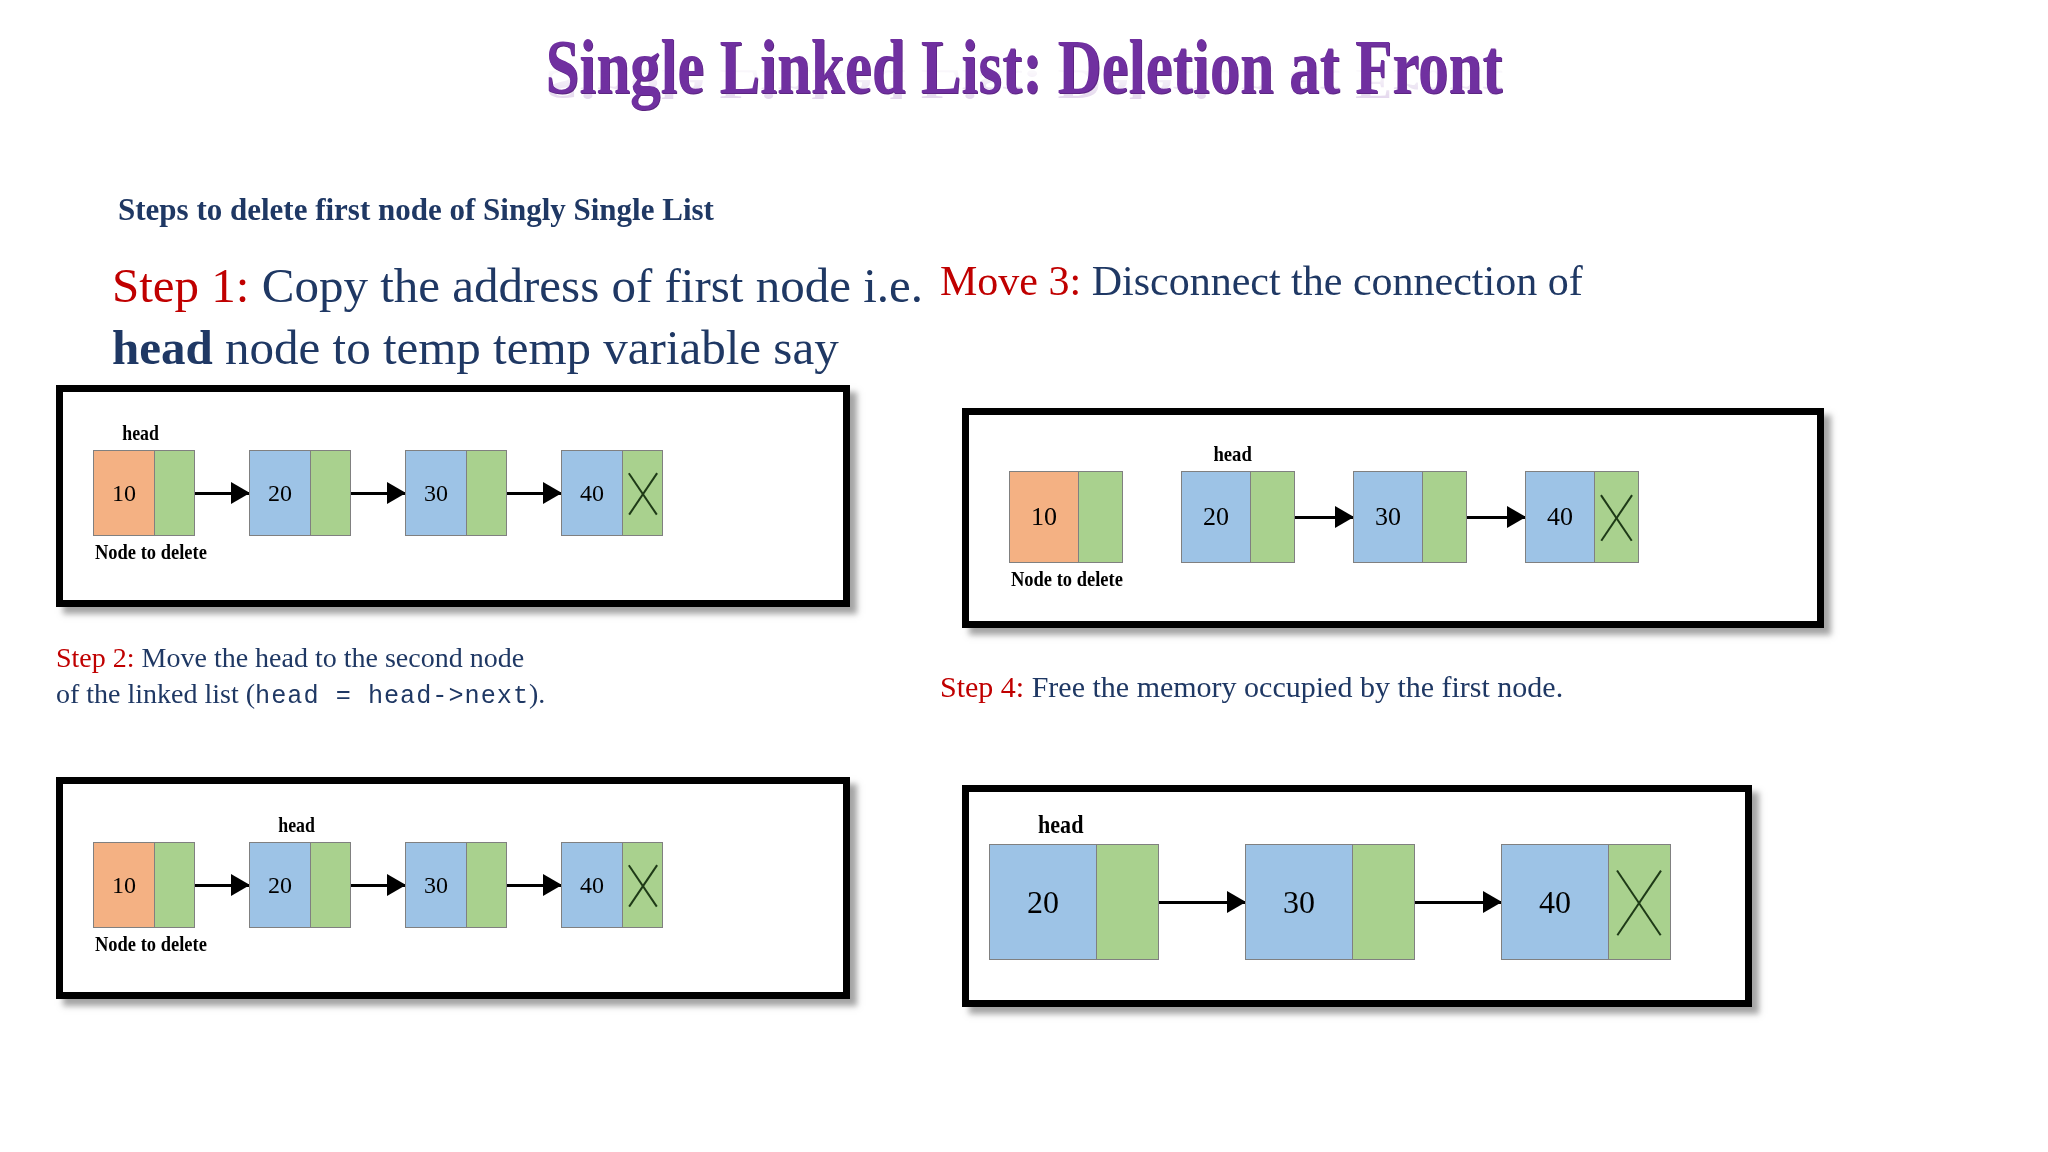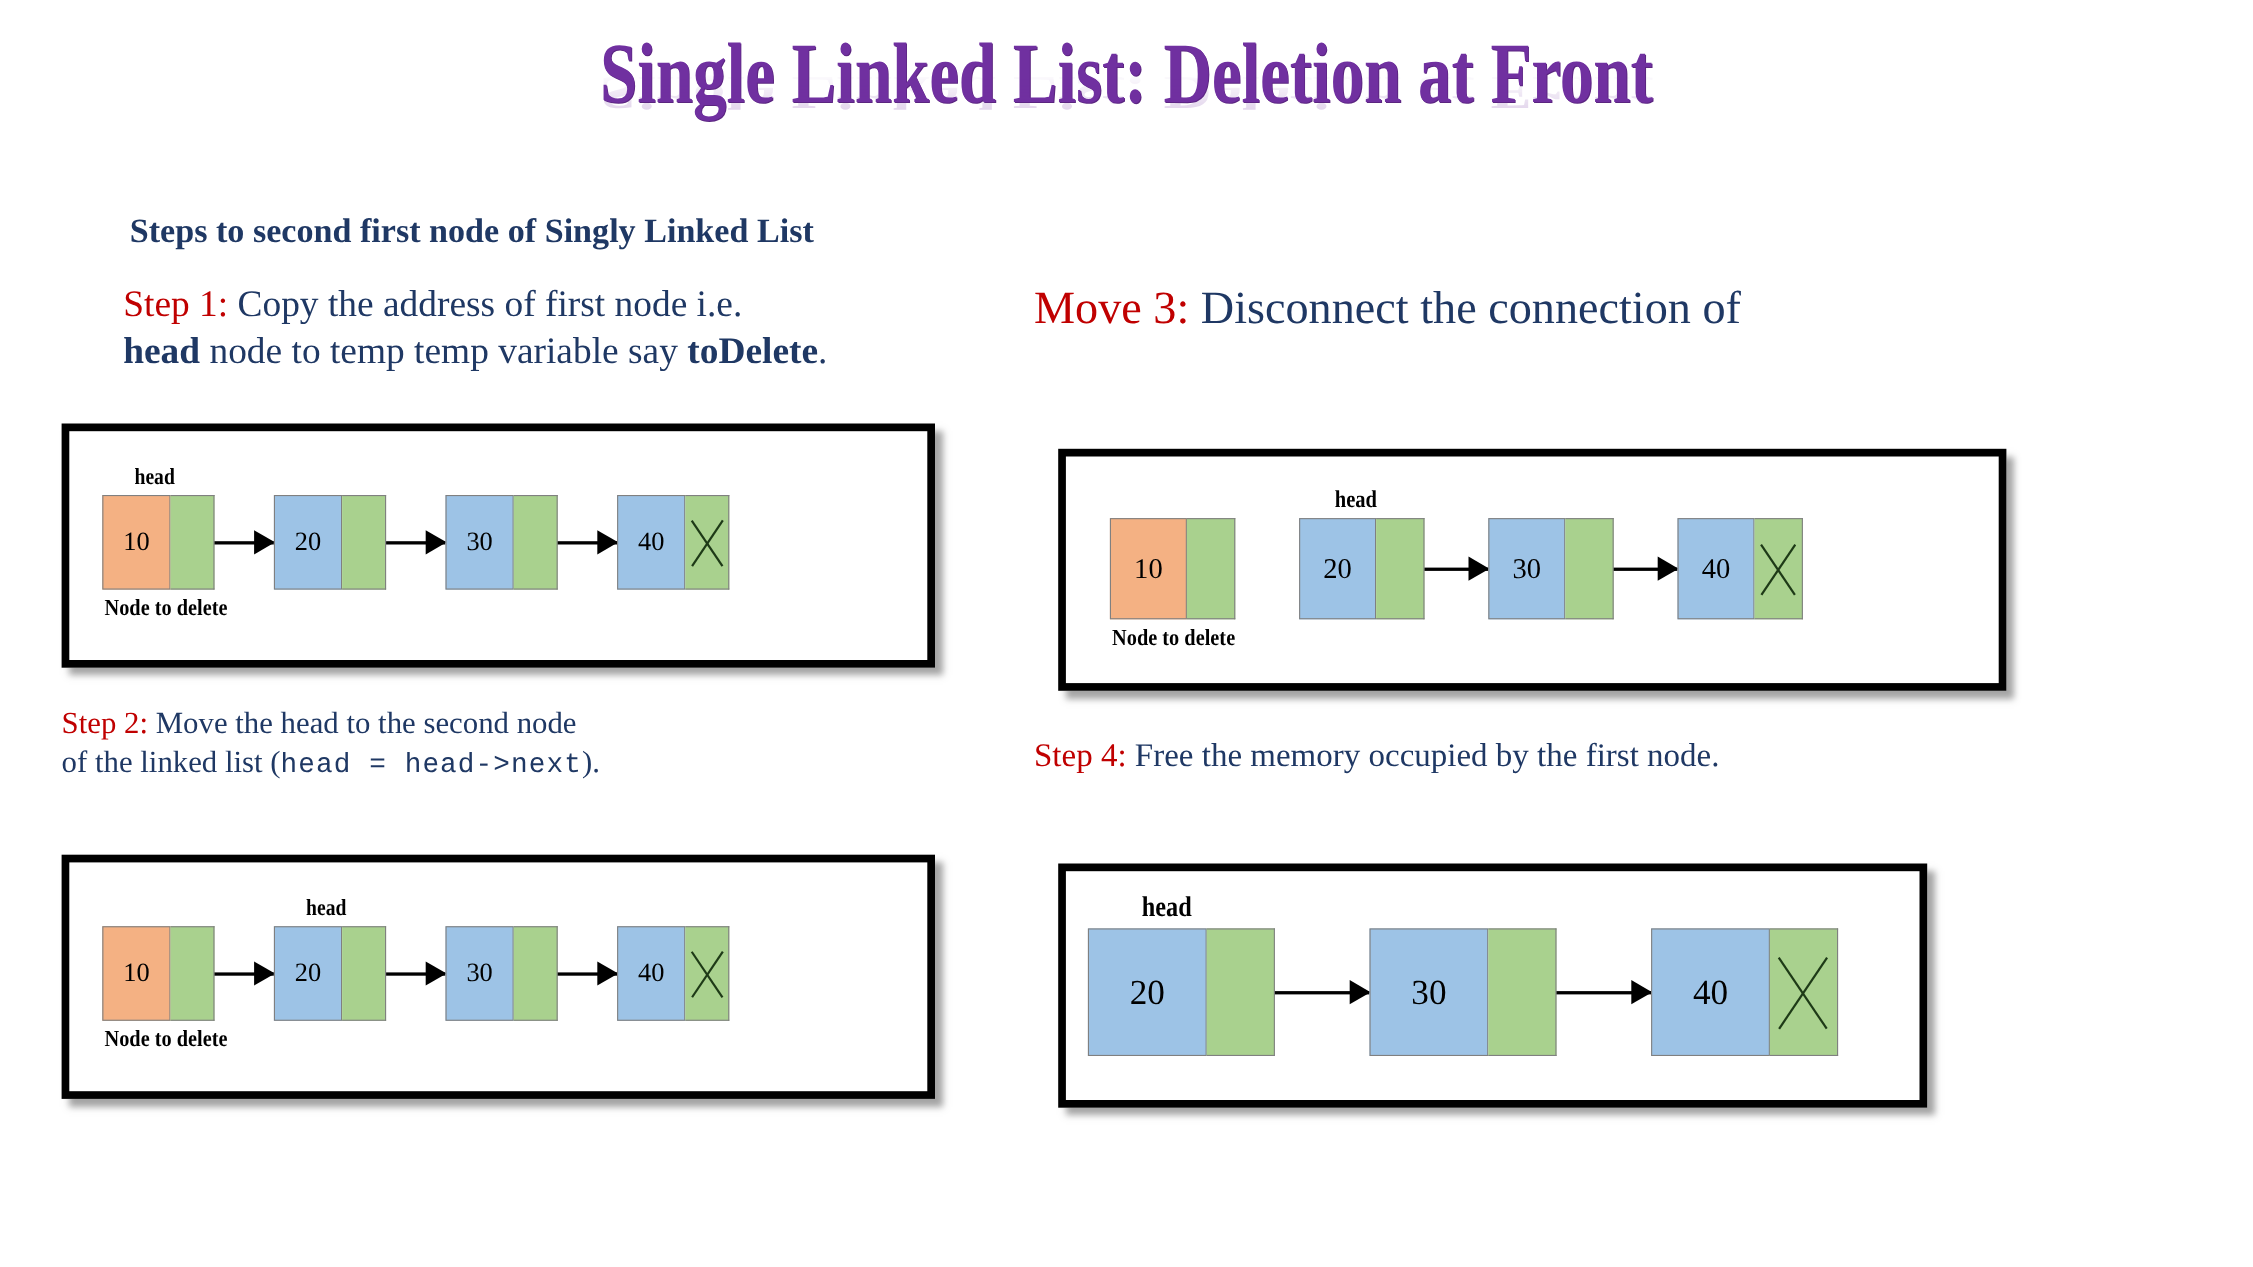--- a/index.html
+++ b/index.html
@@ -195,7 +195,7 @@
   <span class="title-reflection" aria-hidden="true">Single Linked List: Deletion at Front</span>
 </div>
 
-<div class="subtitle">Steps to second first node of Singly Linked List</div>
+<div class="subtitle">Steps to delete first node of Singly Single List</div>
 
 <div class="step-text" id="step1-text">
   <span class="step-label">Step 1:</span><span> Copy the address of first node i.e.</span><br>

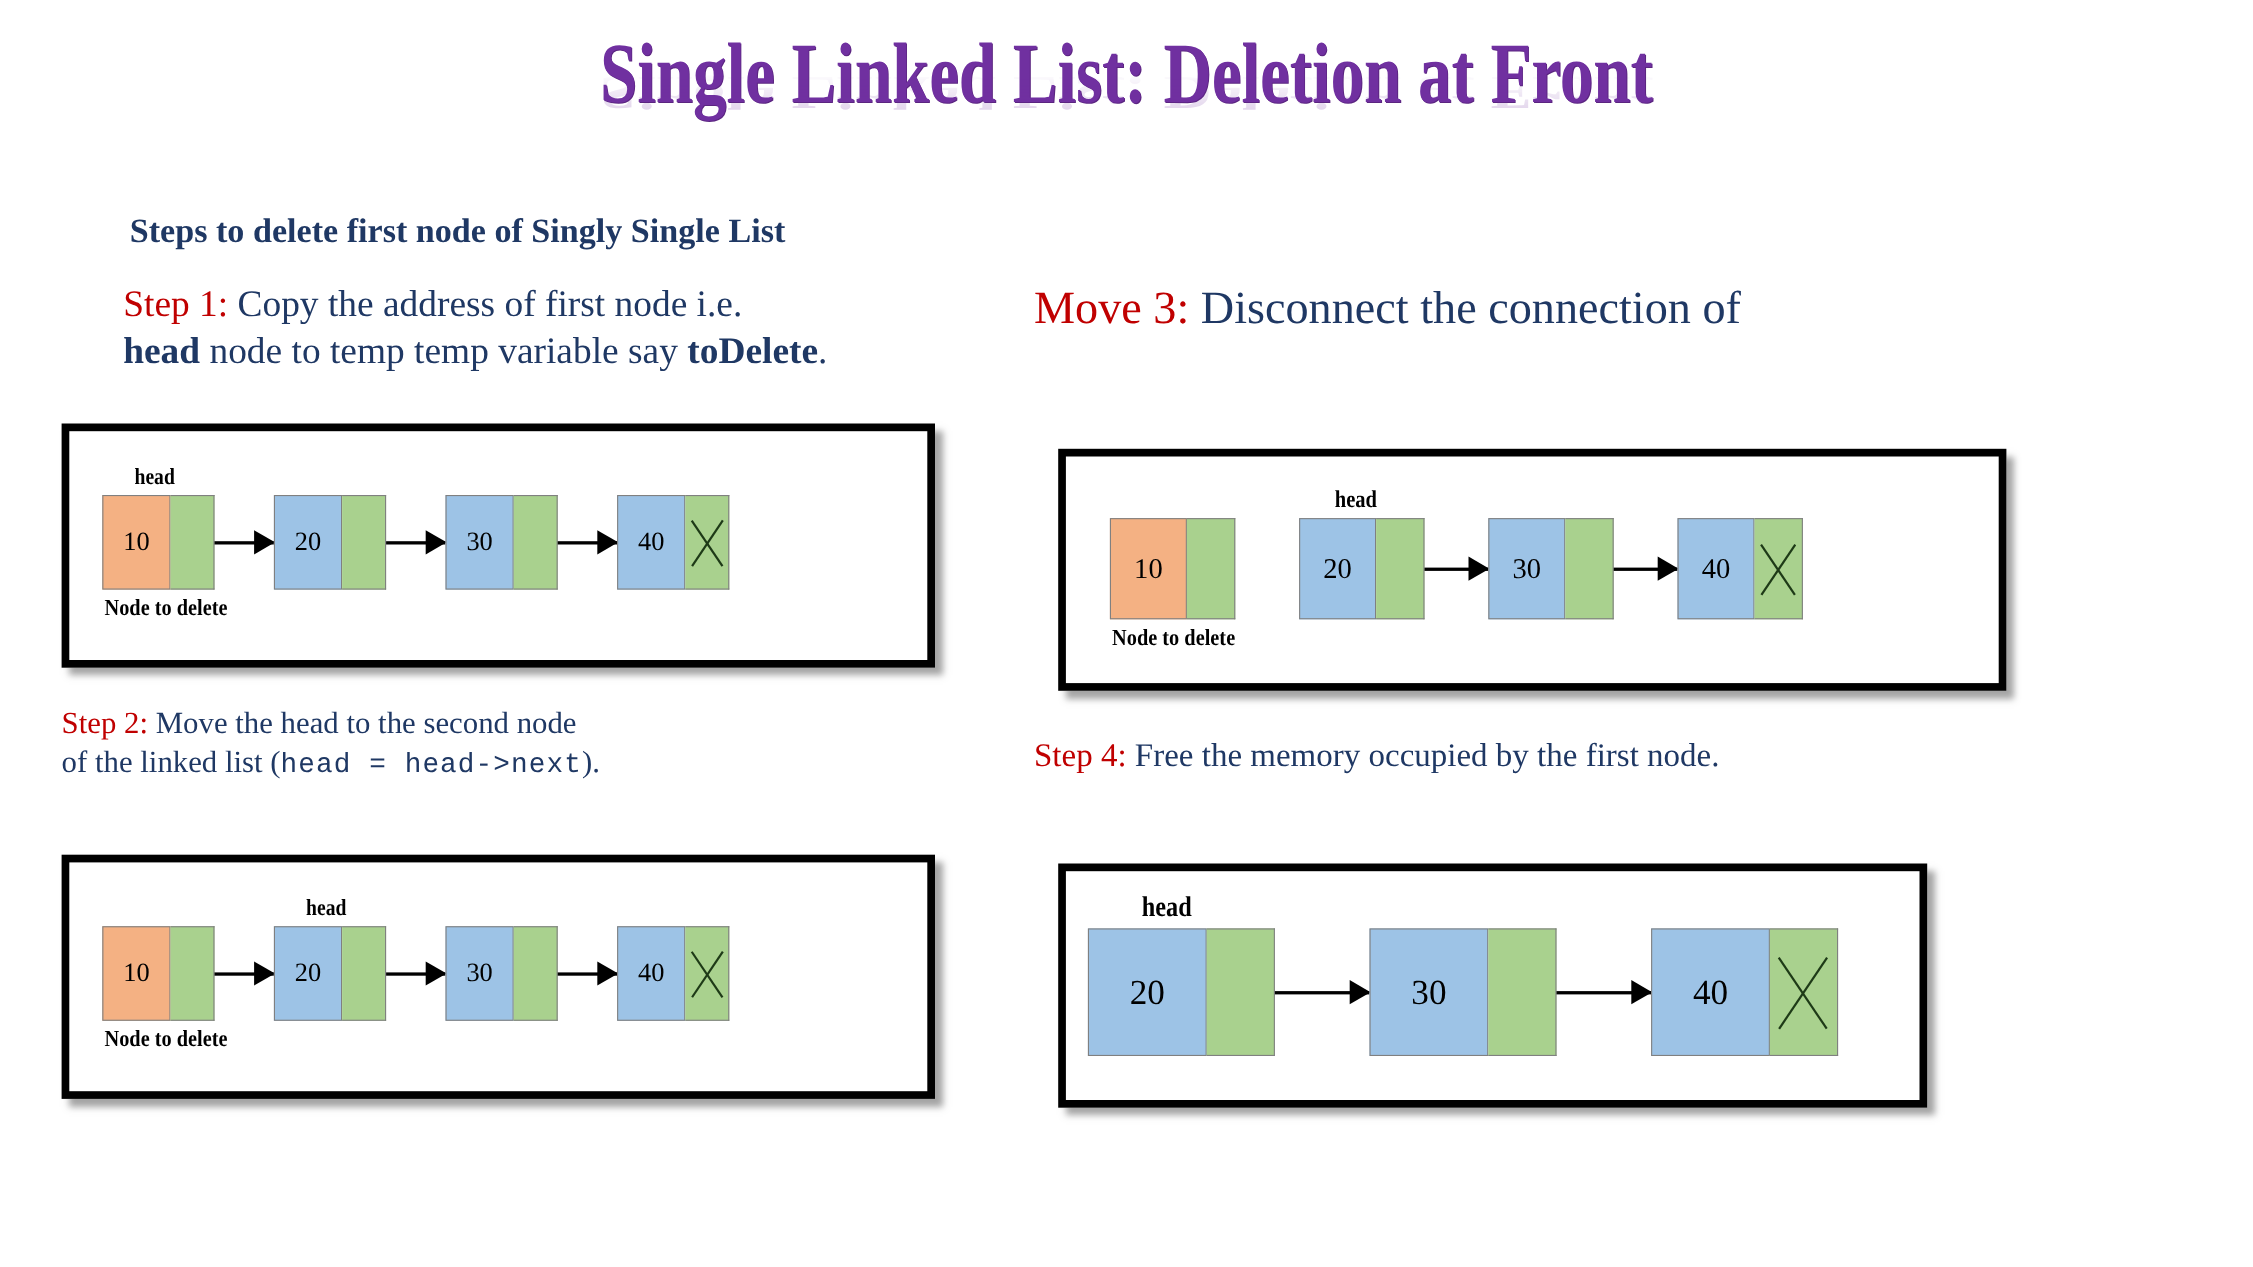--- a/index.html
+++ b/index.html
@@ -81,7 +81,7 @@
     letter-spacing: 1px;
   }
 
-  #step1-text { left: 112px; top: 255px;  font-size: 34px; width: 820px; }
+  #step1-text { left: 112px; top: 255px;  font-size: 49px; width: 820px; }
   #step2-text { left: 56px;  top: 640px;  font-size: 28px; width: 820px; }
   #step3-text { left: 940px; top: 255px;  font-size: 42px; width: 900px; }
   #step3-text .line2 { display: block; padding-left: 152px; }

